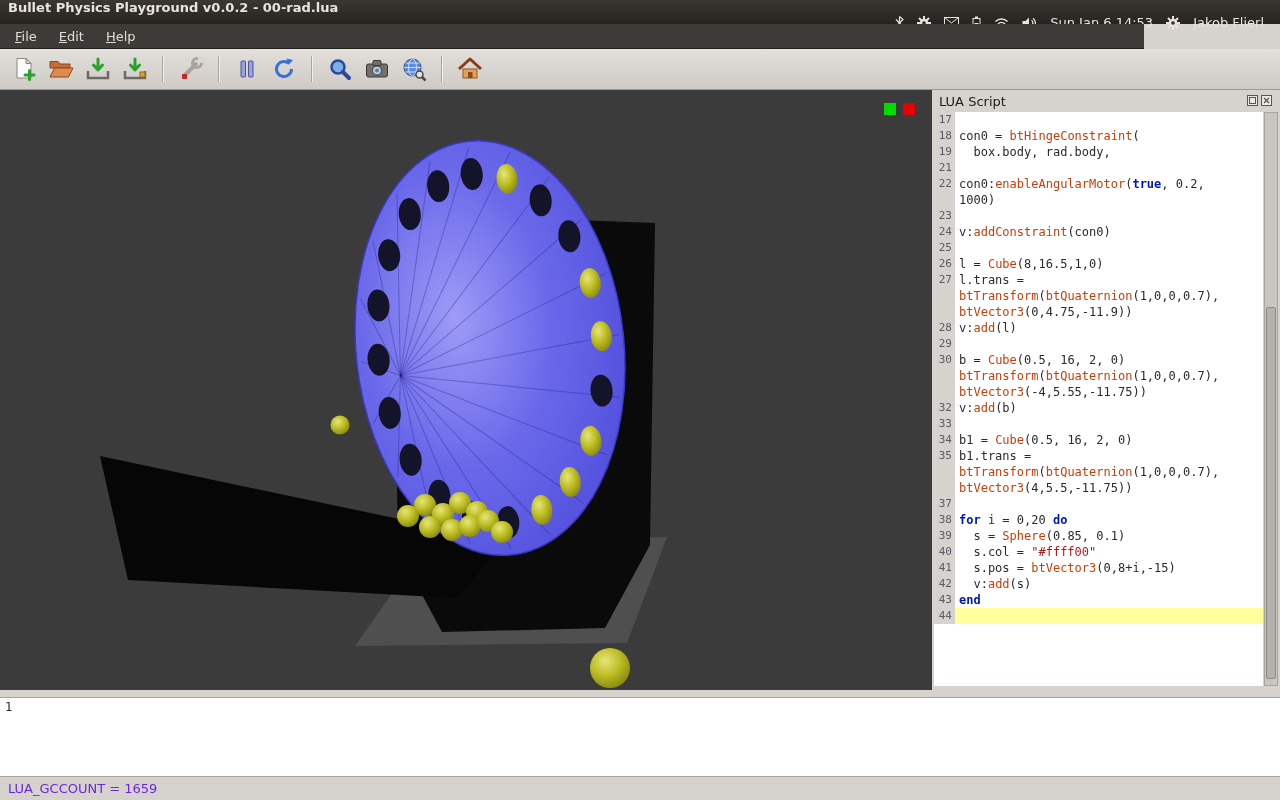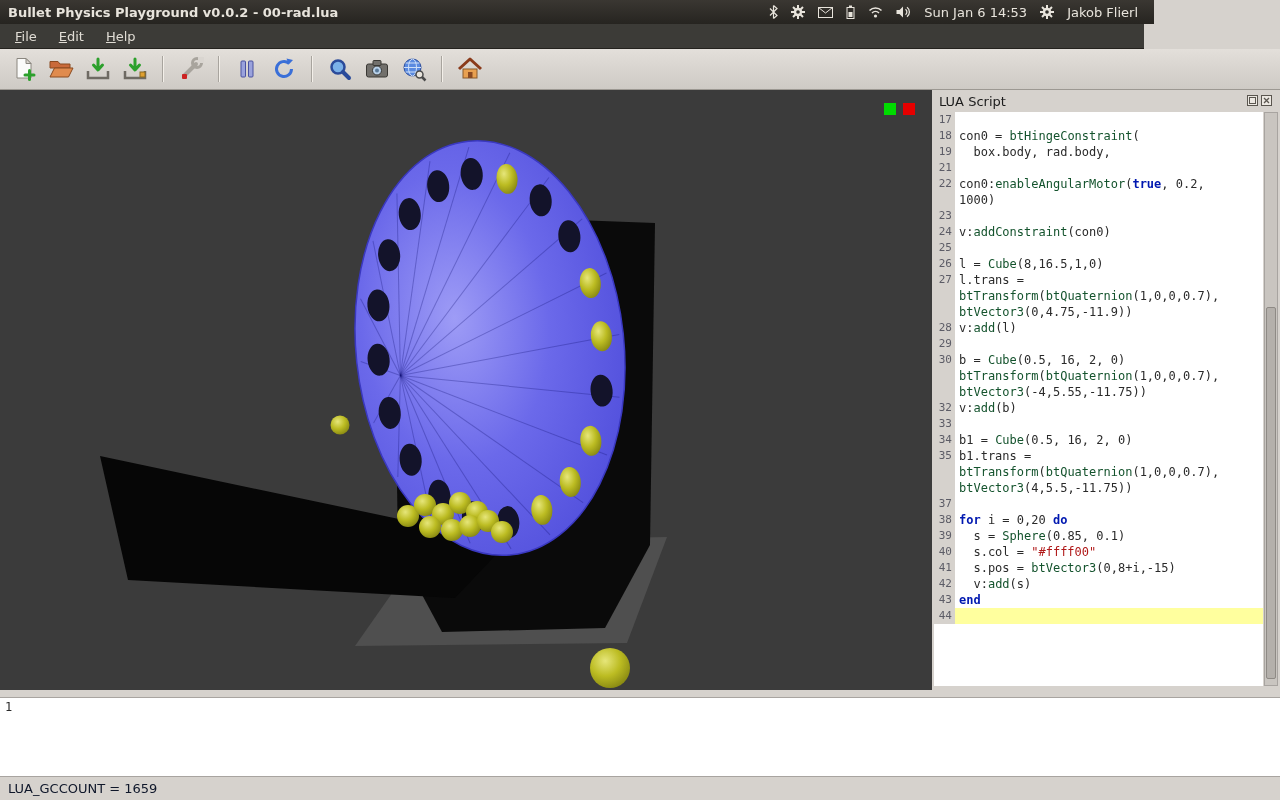--- a/index.html
+++ b/index.html
@@ -11,9 +11,9 @@
 
   
   .top-panel {
-    position:absolute; top:0; left:0; width:1154px; height:24px;
+    position:absolute; top:0; left:0; width:1280px; height:24px;
     background:linear-gradient(#3a3732,#262420);
-    color:#e8e4dc; display:flex; align-items:center;
+    color:#e8e4dc; display:flex; flex-direction:column;
   }
   .win-title { font-weight:bold; font-size:13px; padding-left:8px; white-space:nowrap; }
   .tray { margin-left:auto; display:flex; align-items:center; gap:13px; padding-right:16px; font-size:13px; }

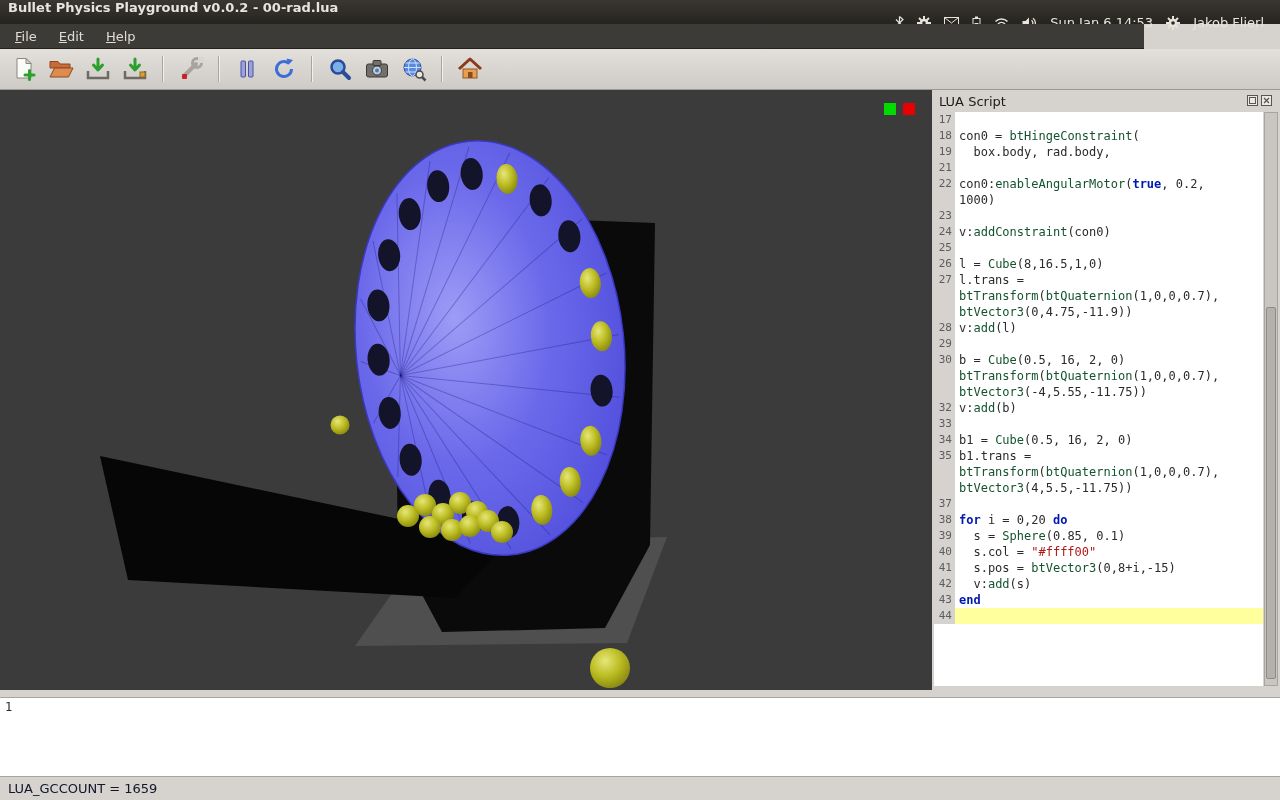--- a/index.html
+++ b/index.html
@@ -56,7 +56,7 @@
   .cl  { flex:1; padding-left:4px; color:#2a2a2a; overflow:hidden; }
   .crow.hl .cl { background:#ffff9e; }
   .t-p { color:#2a2a2a; }
-  .t-f { color:#14532d; }
+  .t-f { color:#c2410c; }
   .t-k { color:#0018b0; font-weight:bold; }
   .t-s { color:#b01818; }
   .vscroll {

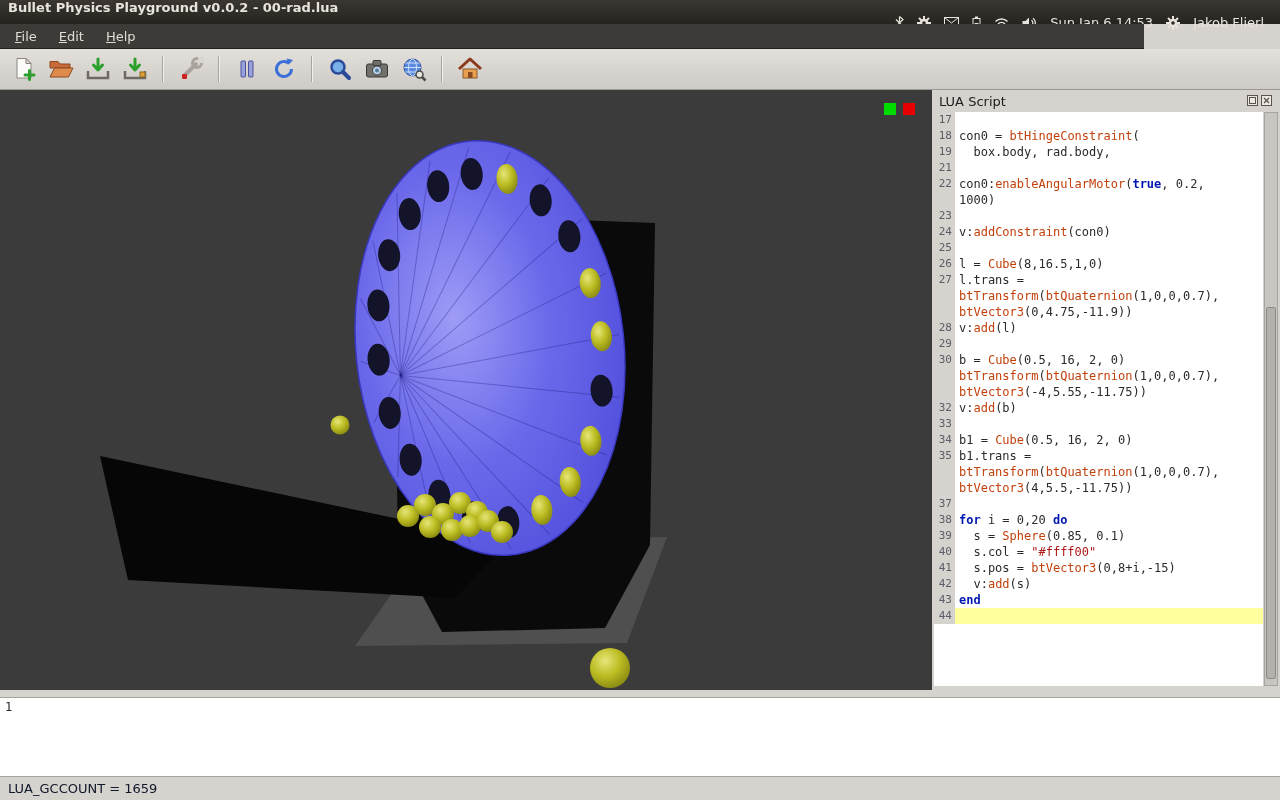--- a/index.html
+++ b/index.html
@@ -80,7 +80,7 @@
   .status-bar {
     position:absolute; top:777px; left:0; width:1100px; height:23px;
     background:#d6d2cd; display:flex; align-items:center;
-    font-size:13px; color:#0f172a; padding-left:8px;
+    font-size:13px; color:#6d28d9; padding-left:8px;
   }
 </style>
 </head>

